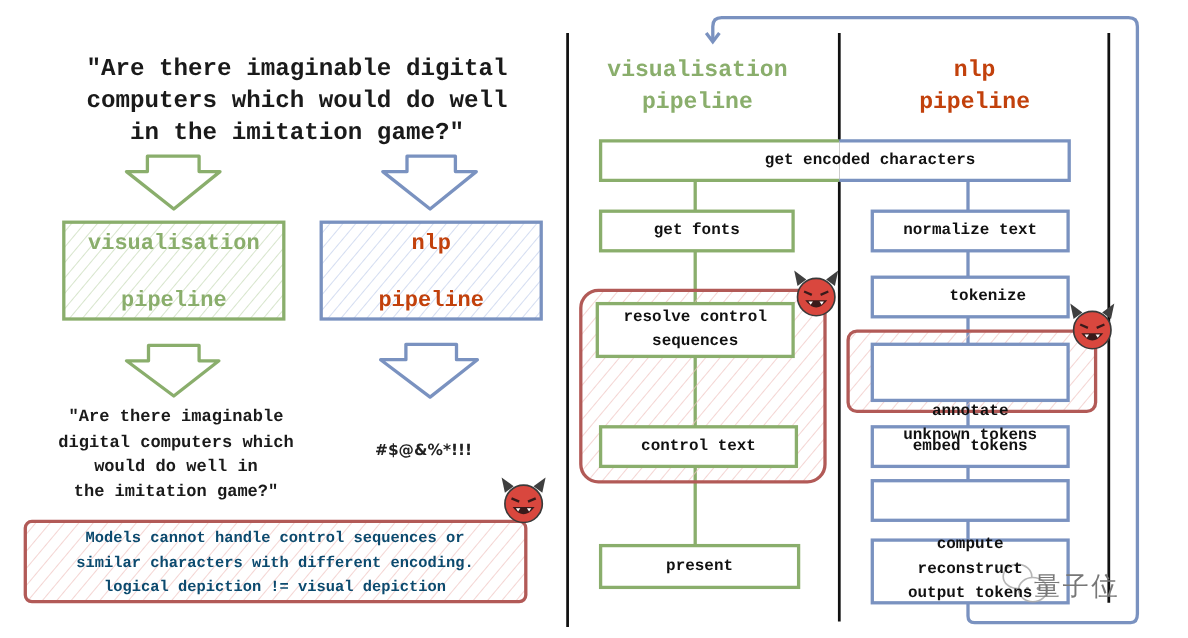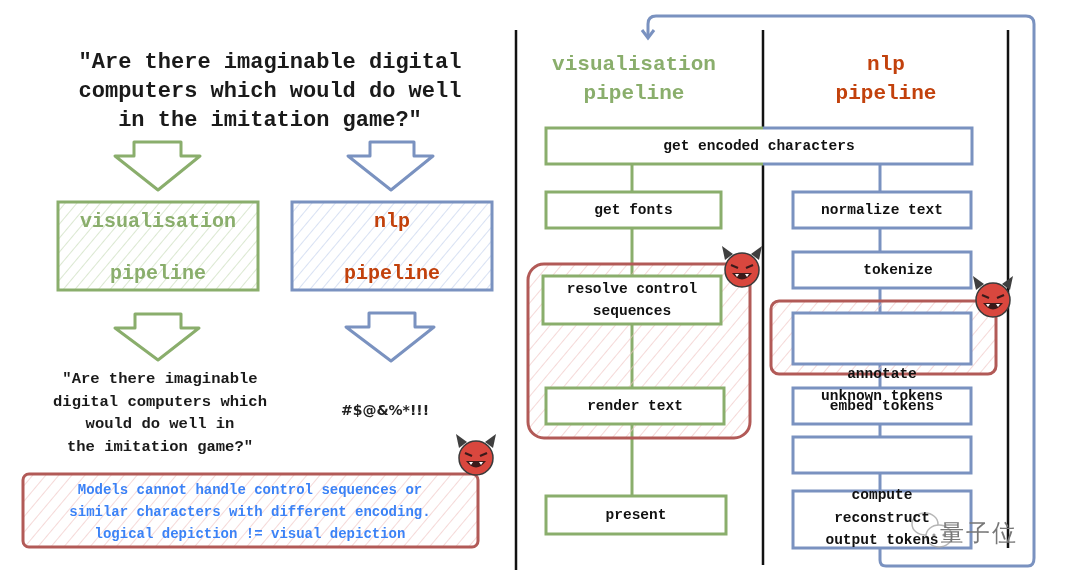--- a/index.html
+++ b/index.html
@@ -127,7 +127,7 @@
 <div class="abs t lane-title blue" style="left:766px; top:50px; width:240px;">nlp
 pipeline</div>
 
-<div class="abs t box-label" style="left:546px; top:128px; width:426px; height:36px;">get encoded characters</div>
+<div class="abs t box-label" style="left:546px; top:128px; width:426px; height:36px;padding-left:32px;">get encoded characters</div>
 
 <div class="abs t box-label" style="left:546px; top:192px; width:175px; height:36px;">get fonts</div>
 <div class="abs t box-label" style="left:543px; top:276px; width:178px; height:48px;">resolve control

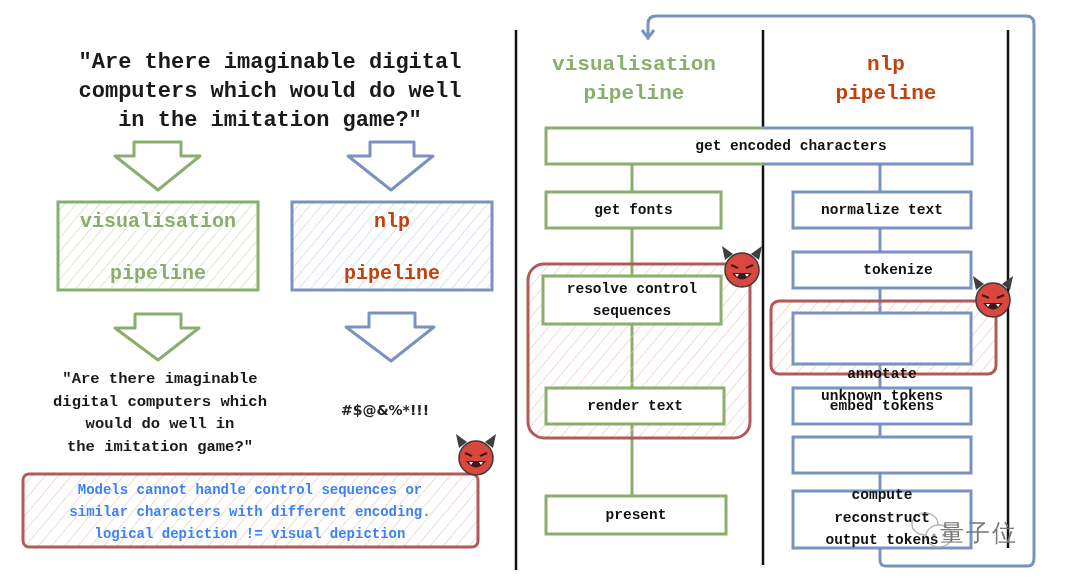--- a/index.html
+++ b/index.html
@@ -132,7 +132,7 @@
 <div class="abs t box-label" style="left:546px; top:192px; width:175px; height:36px;">get fonts</div>
 <div class="abs t box-label" style="left:543px; top:276px; width:178px; height:48px;">resolve control
 sequences</div>
-<div class="abs t box-label" style="left:546px; top:388px; width:178px; height:36px;">render text</div>
+<div class="abs t box-label" style="left:546px; top:388px; width:178px; height:36px;">control text</div>
 <div class="abs t box-label" style="left:546px; top:496px; width:180px; height:38px;">present</div>
 
 <div class="abs t box-label" style="left:793px; top:192px; width:178px; height:36px;">normalize text</div>

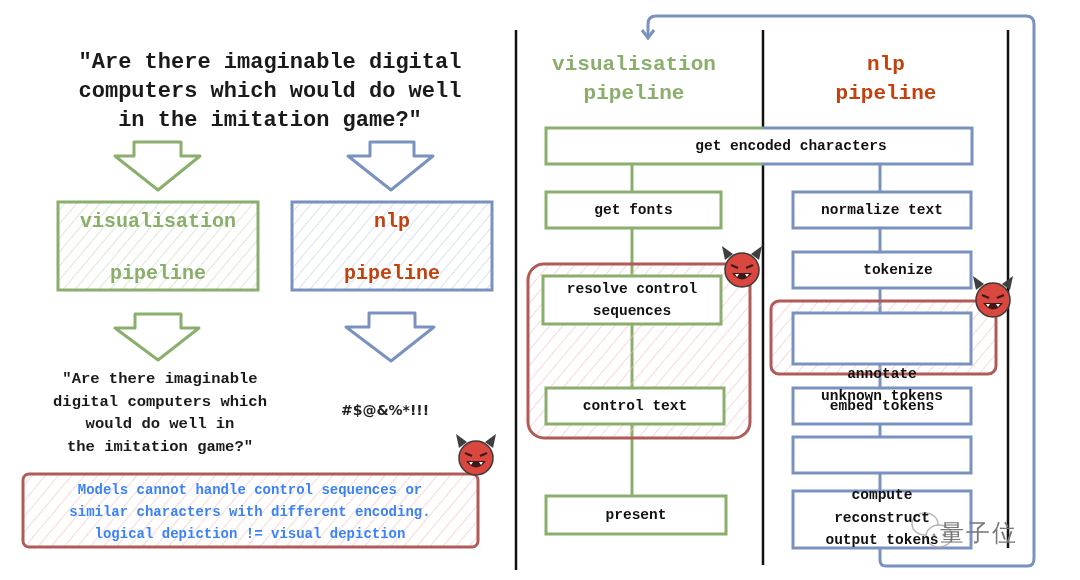--- a/index.html
+++ b/index.html
@@ -10,7 +10,7 @@
   .quote-big { left:40px; top:48px; width:460px; text-align:center; font-size:22px; line-height:29px; color:#1a1a1a; white-space:pre-line; }
   .quote-small { left:20px; top:368px; width:280px; text-align:center; font-size:15.5px; line-height:22.5px; color:#1a1a1a; white-space:pre-line; }
   .garbled { left:330px; top:402px; width:110px; text-align:center; font-family:"DejaVu Sans", sans-serif; font-weight:bold; font-size:14px; color:#222; }
-  .warn-text { left:26px; top:479px; width:448px; text-align:center; font-size:14px; line-height:22px; color:#3b82f6; white-space:pre-line; }
+  .warn-text { left:26px; top:479px; width:448px; text-align:center; font-size:14px; line-height:22px; color:#0c4a6e; white-space:pre-line; }
   .lane-title { font-size:21px; line-height:29px; text-align:center; white-space:pre-line; }
   .green { color:#8aae6c; }
   .blue  { color:#c2410c; }

